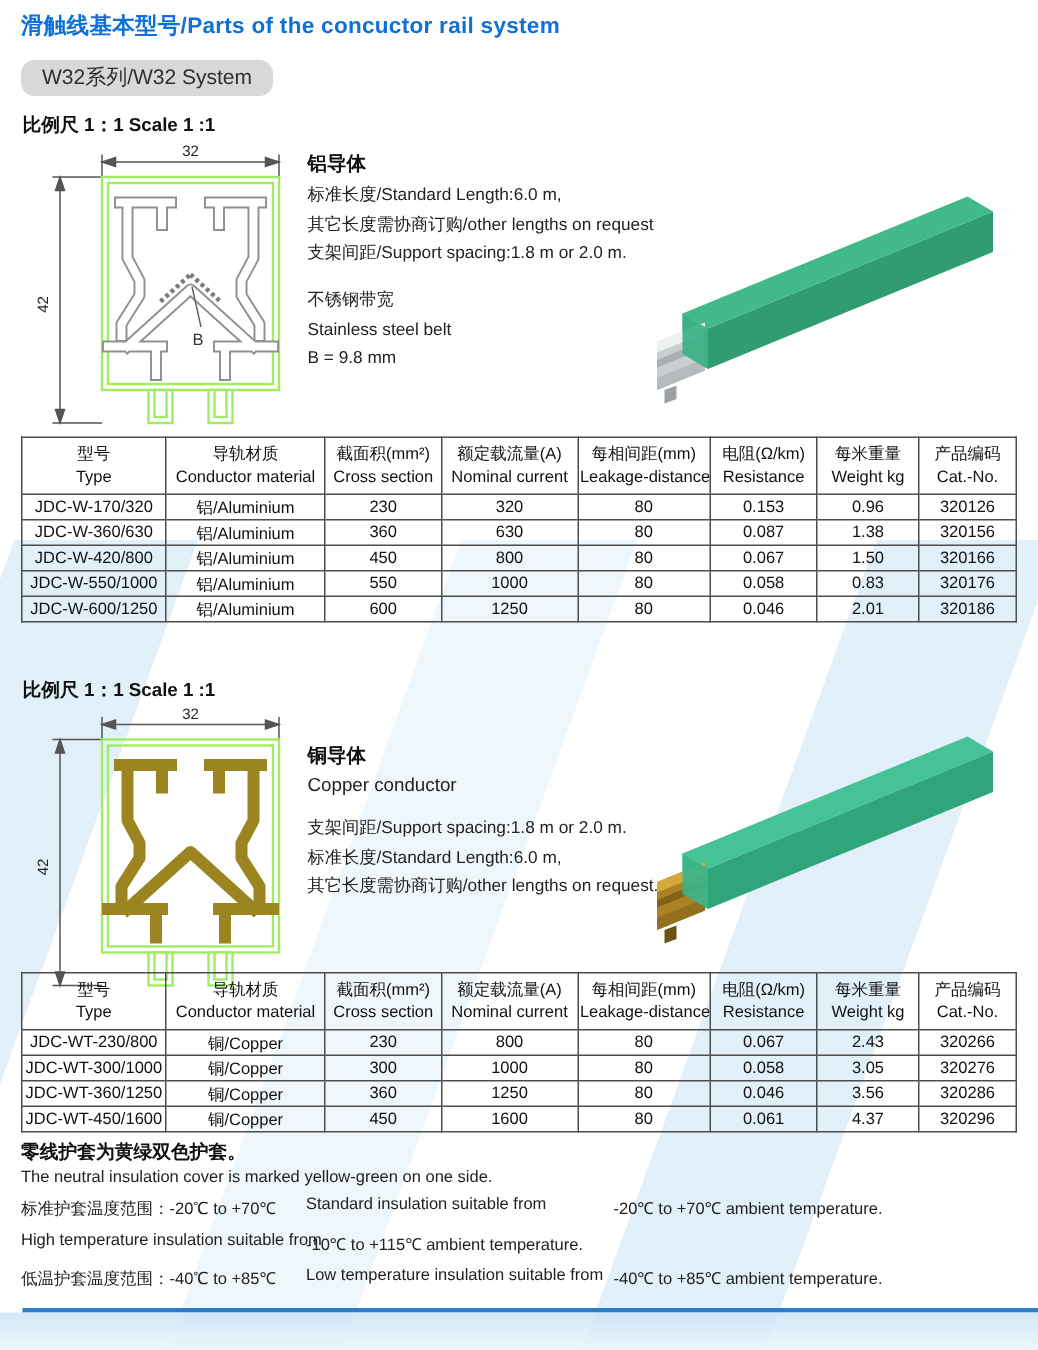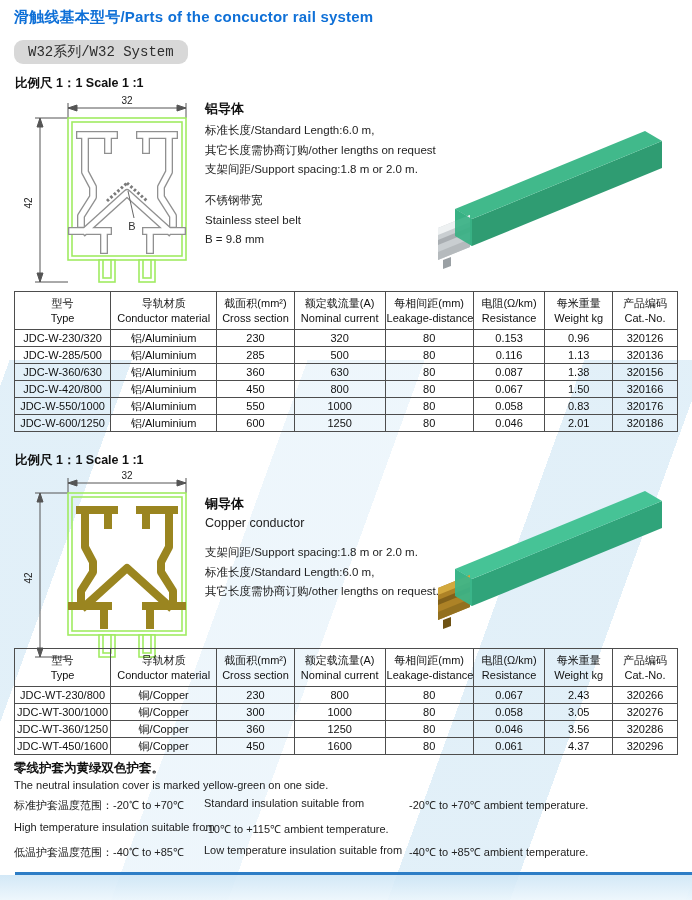--- a/index.html
+++ b/index.html
@@ -25,7 +25,7 @@
   .series-badge{
     position:absolute;left:14px;top:40px;
     background:#d8d8d8;border-radius:9px;padding:3px 14px;
-    font-size:14px;color:#2e2e2e;font-family:Liberation Mono, monospace;
+    font-size:14px;color:#2e2e2e;
   }
   .scale-label{position:absolute;left:15px;font-size:12.5px;font-weight:bold;color:#111;text-align:center;}
   .scale-1{top:75px;}

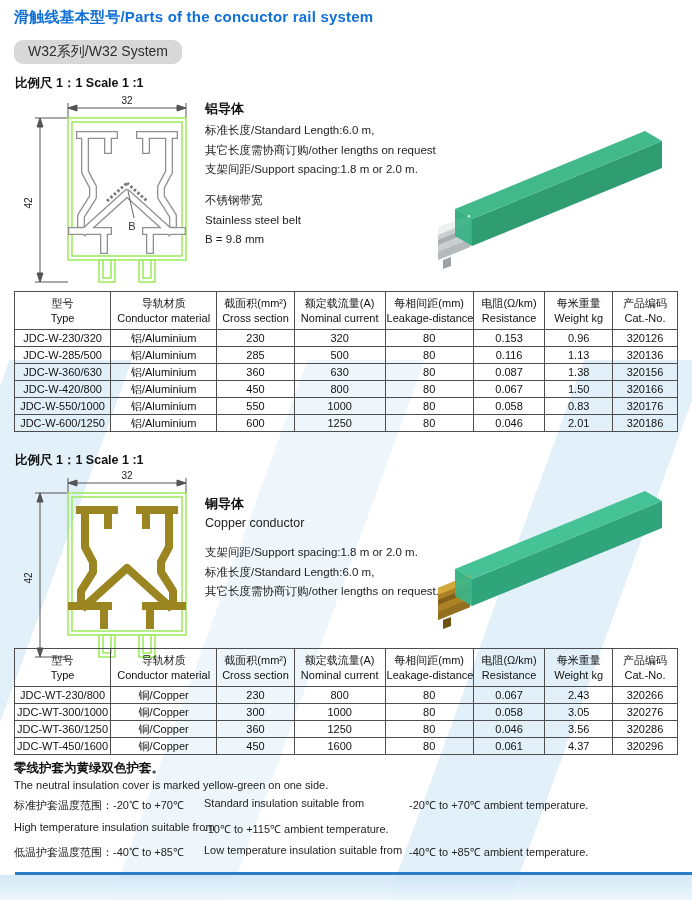--- a/index.html
+++ b/index.html
@@ -218,7 +218,7 @@
         </thead>
       <tbody>
           <tr>
-            <td>JDC-W-230/320</td>
+            <td>JDC-W-170/320</td>
             <td>铝/Aluminium</td>
             <td>230</td>
             <td>320</td>

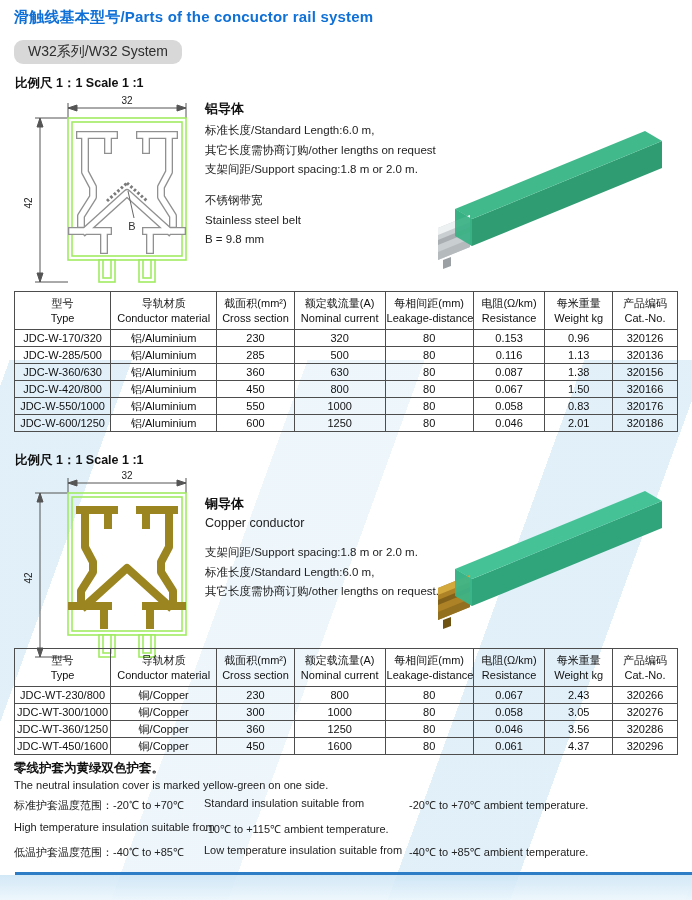--- a/index.html
+++ b/index.html
@@ -226,16 +226,6 @@
             <td>0.153</td>
             <td>0.96</td>
             <td>320126</td>
-          </tr>
-          <tr>
-            <td>JDC-W-285/500</td>
-            <td>铝/Aluminium</td>
-            <td>285</td>
-            <td>500</td>
-            <td>80</td>
-            <td>0.116</td>
-            <td>1.13</td>
-            <td>320136</td>
           </tr>
           <tr>
             <td>JDC-W-360/630</td>

